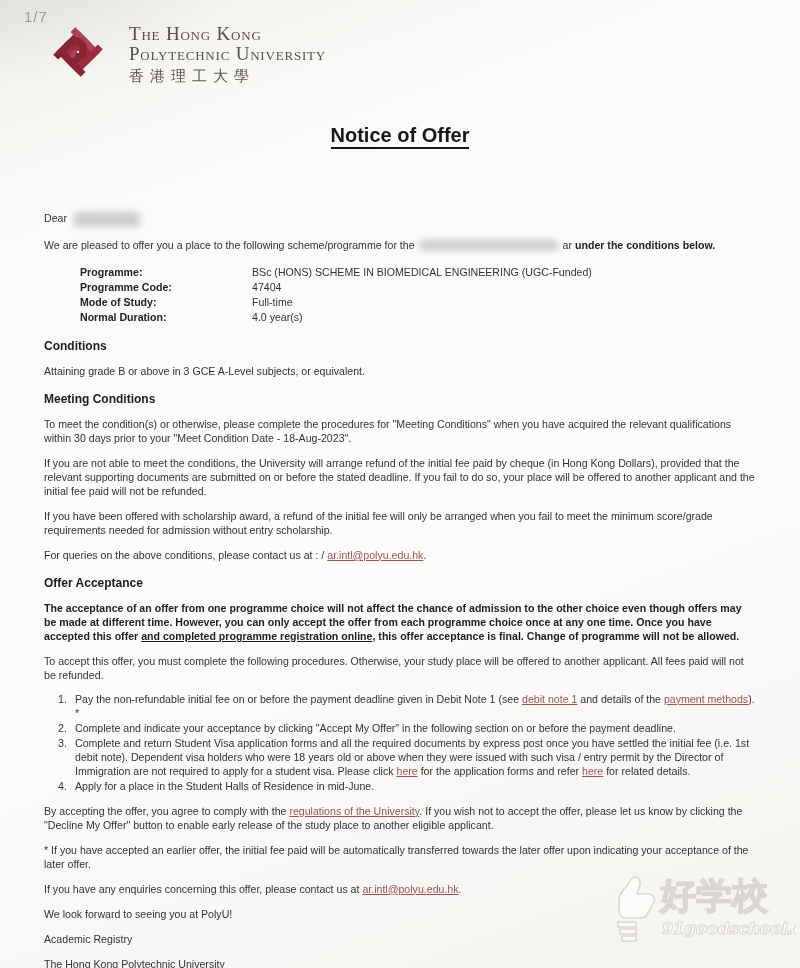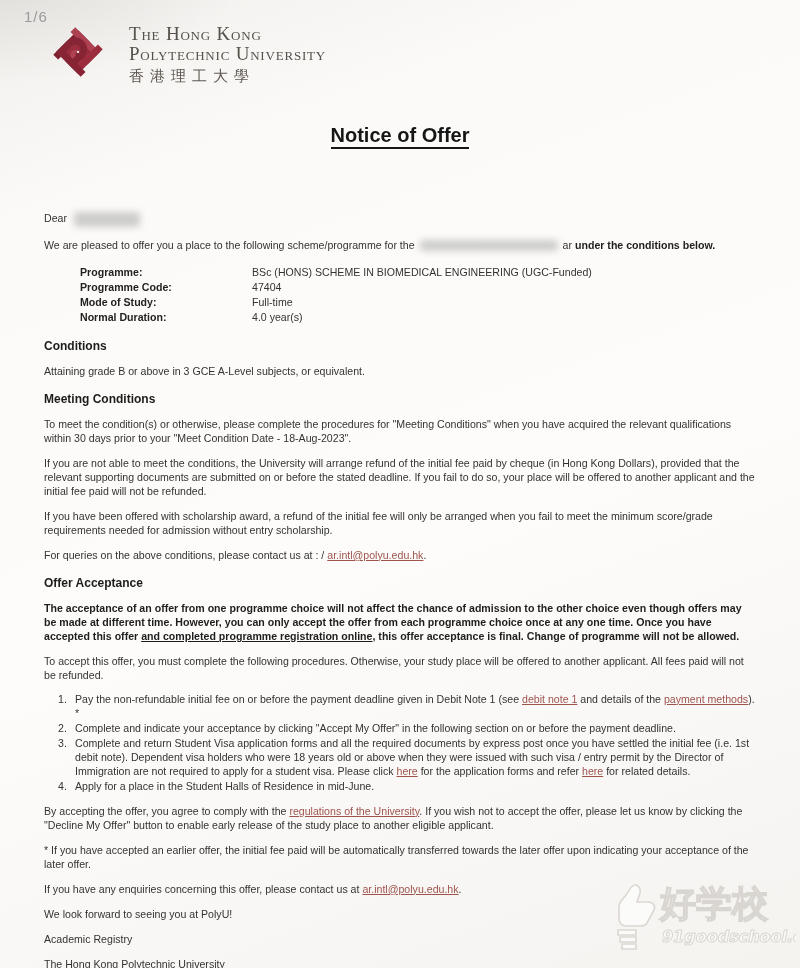--- a/index.html
+++ b/index.html
@@ -45,7 +45,7 @@
 
 <div class="page">
 
-  <div class="page-indicator">1/6</div>
+  <div class="page-indicator">1/7</div>
 
   <div class="doc-header">
     <span class="logo">

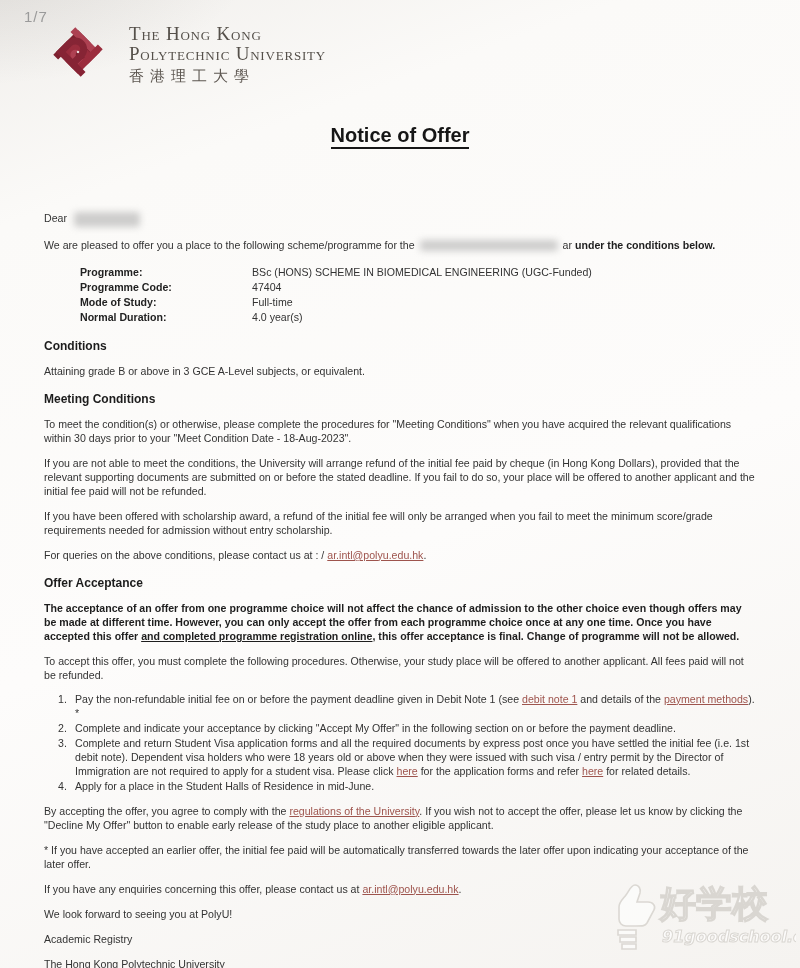--- a/index.html
+++ b/index.html
@@ -38,7 +38,7 @@
   .plist-item .txt{flex:1;}
   .closing-line{margin-top:12px;}
   .sig{margin-top:13px;}
-  .watermark{position:absolute; right:4px; bottom:10px;}
+  .watermark{position:absolute; right:4px; bottom:18px;}
 </style>
 </head>
 <body>

